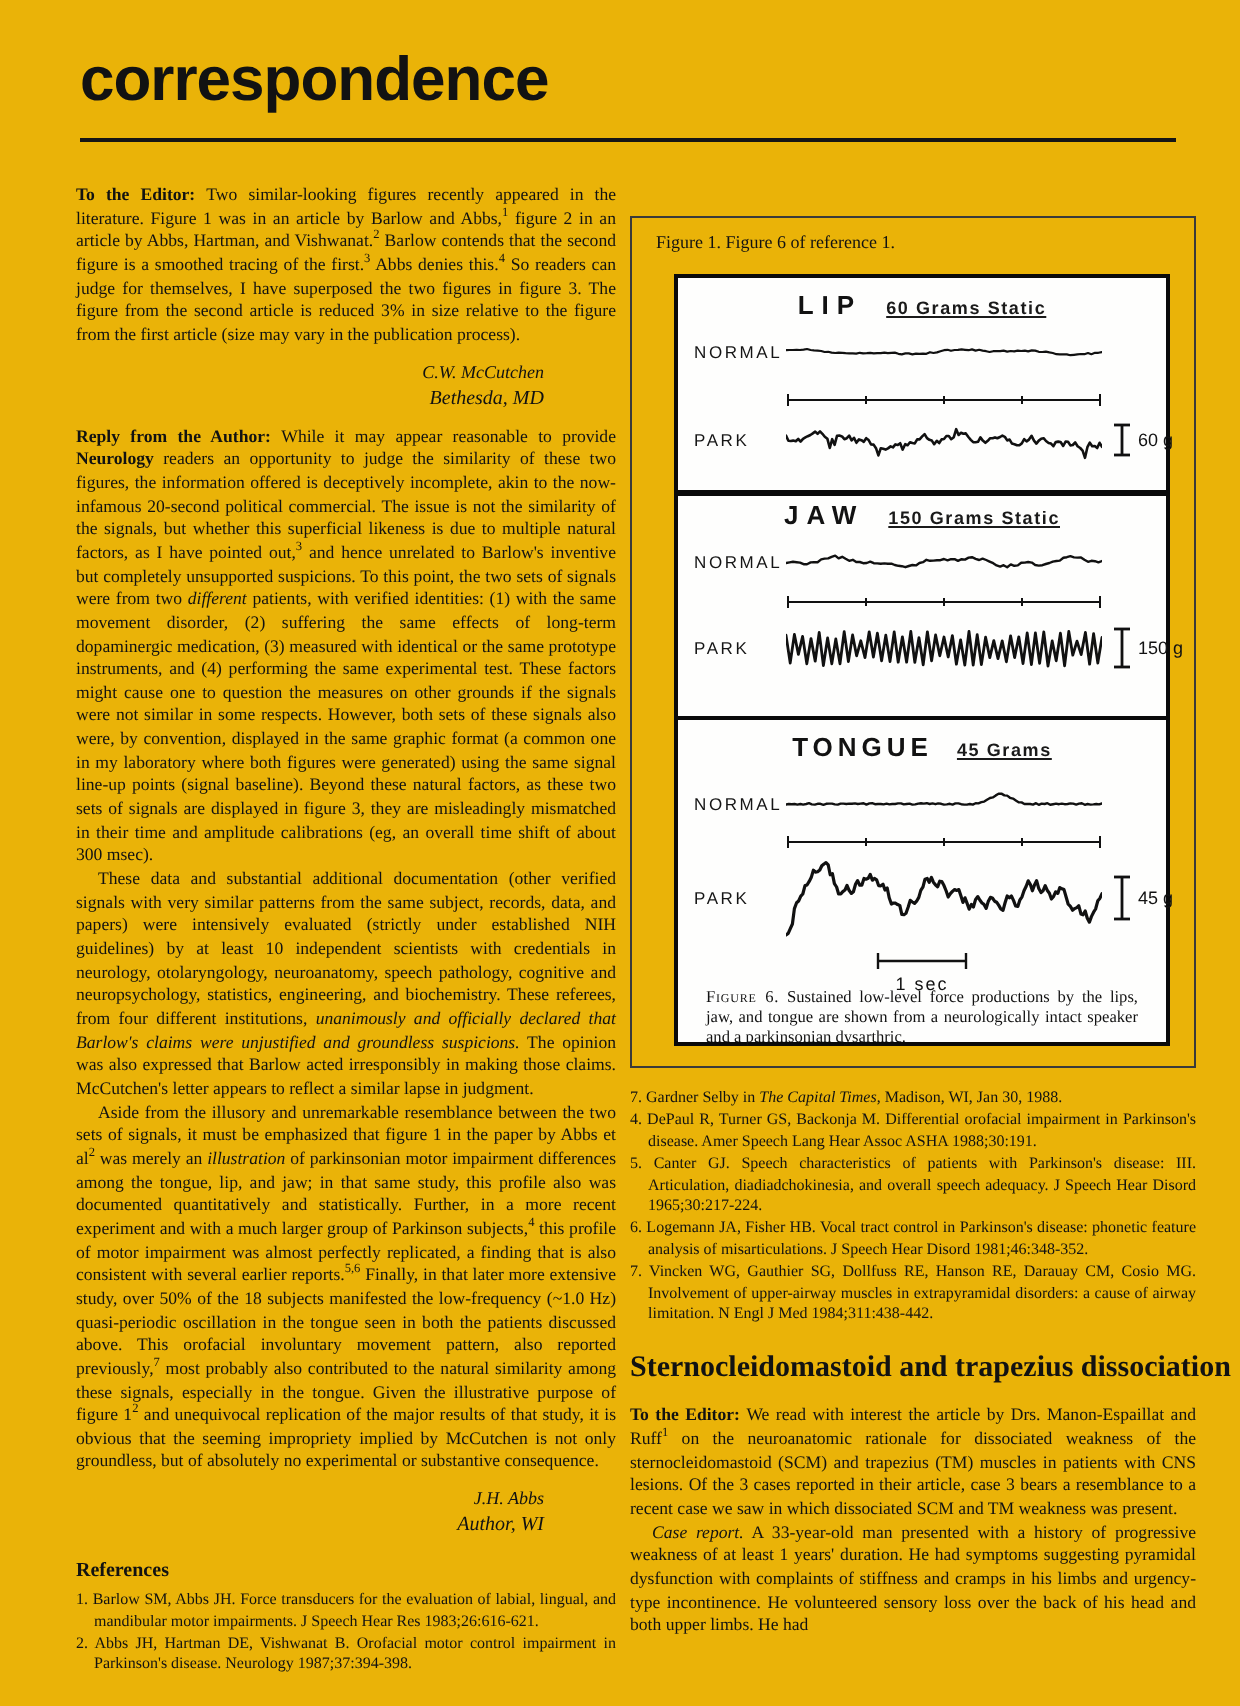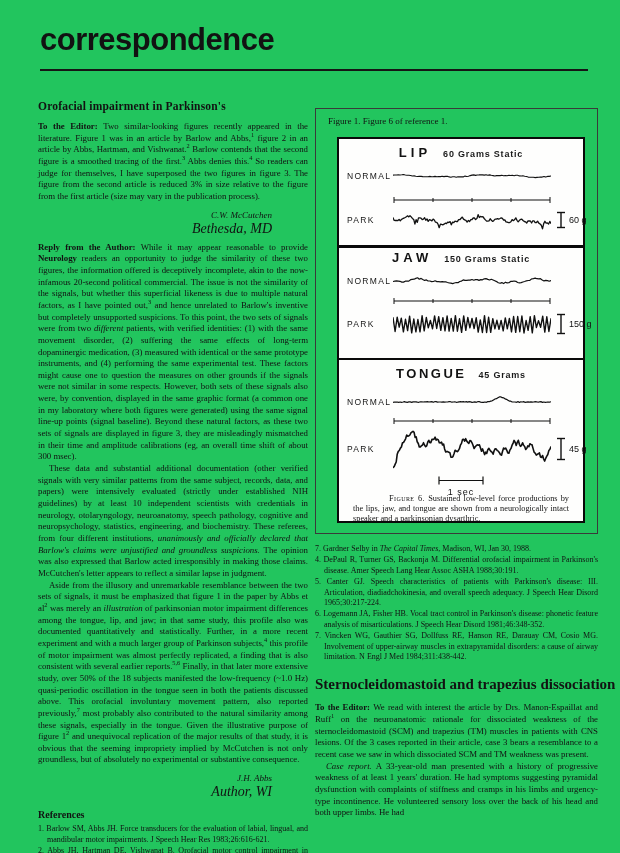--- a/index.html
+++ b/index.html
@@ -3,7 +3,7 @@
 <meta charset="utf-8">
 <style>
   html,body{margin:0;padding:0;background:#d9d9d9;}
-  .page{position:relative;width:620px;height:853px;background:#22c55e;color:#121212;
+  .page{position:relative;width:620px;height:853px;background:#eab308;color:#121212;
         font-family:"Liberation Serif",serif;overflow:hidden;margin:0 auto;}
   .masthead{position:absolute;left:40px;top:22px;margin:0;
         font-family:"Liberation Sans",sans-serif;font-weight:bold;font-size:31px;letter-spacing:-0.5px;}

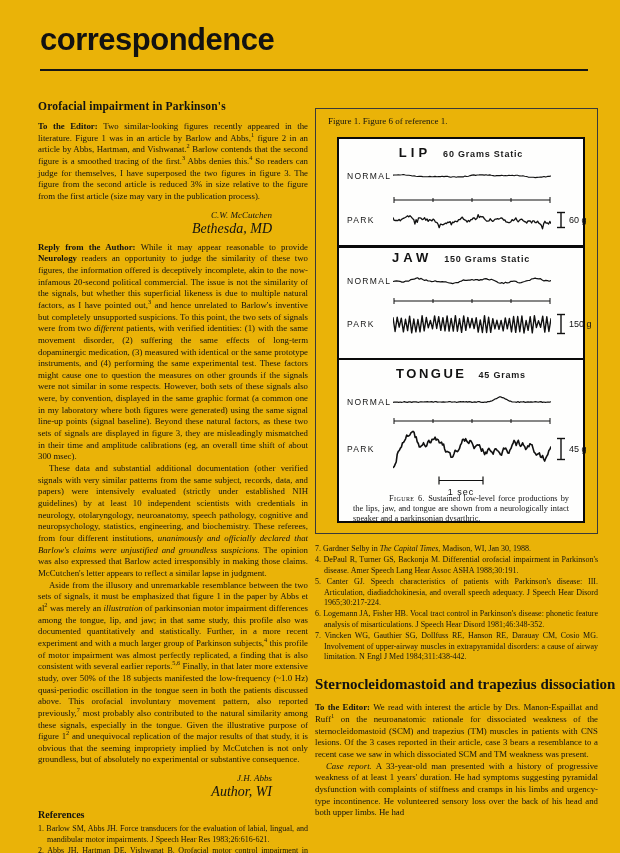--- a/index.html
+++ b/index.html
@@ -56,7 +56,6 @@
   <div class="head-rule"></div>
 
   <div class="col col-left">
-    <h2 class="letter-title">Orofacial impairment in Parkinson's</h2>
     <p class="body"><span class="run-b">To the Editor: </span><span class="run-n">Two similar-looking figures recently appeared in the literature. Figure 1 was in an article by Barlow and Abbs,</span><span class="run-sup">1</span><span class="run-n"> figure 2 in an article by Abbs, Hartman, and Vishwanat.</span><span class="run-sup">2</span><span class="run-n"> Barlow contends that the second figure is a smoothed tracing of the first.</span><span class="run-sup">3</span><span class="run-n"> Abbs denies this.</span><span class="run-sup">4</span><span class="run-n"> So readers can judge for themselves, I have superposed the two figures in figure 3. The figure from the second article is reduced 3% in size relative to the figure from the first article (size may vary in the publication process).</span></p>
     <div class="sig">
       <div>C.W. McCutchen</div>

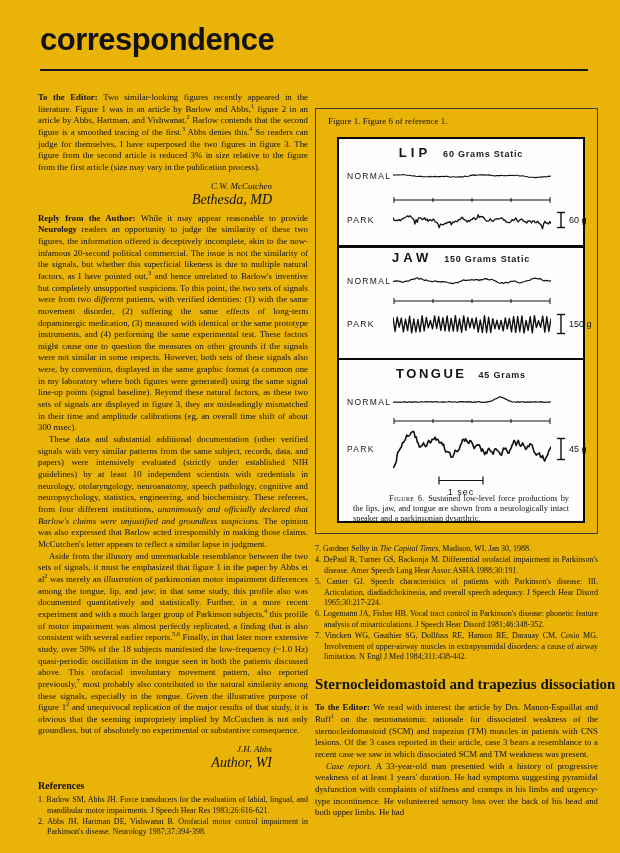--- a/index.html
+++ b/index.html
@@ -34,7 +34,7 @@
   .panel-title{position:absolute;left:0;right:0;display:flex;justify-content:center;align-items:baseline;
            gap:12px;font-family:"Liberation Sans",sans-serif;}
   .pt-main{font-size:13px;letter-spacing:4px;font-weight:bold;}
-  .pt-sub{font-size:9px;letter-spacing:0.8px;font-weight:bold;color:#1a1a1a;}
+  .pt-sub{font-size:9px;letter-spacing:0.8px;font-weight:bold;color:#1a1a1a;text-decoration:underline;}
   .trace-row{position:absolute;left:0;display:flex;align-items:center;}
   .trace-label{width:46px;padding-left:8px;font-family:"Liberation Sans",sans-serif;font-size:8.5px;
            letter-spacing:1.3px;flex:none;color:#151515;}

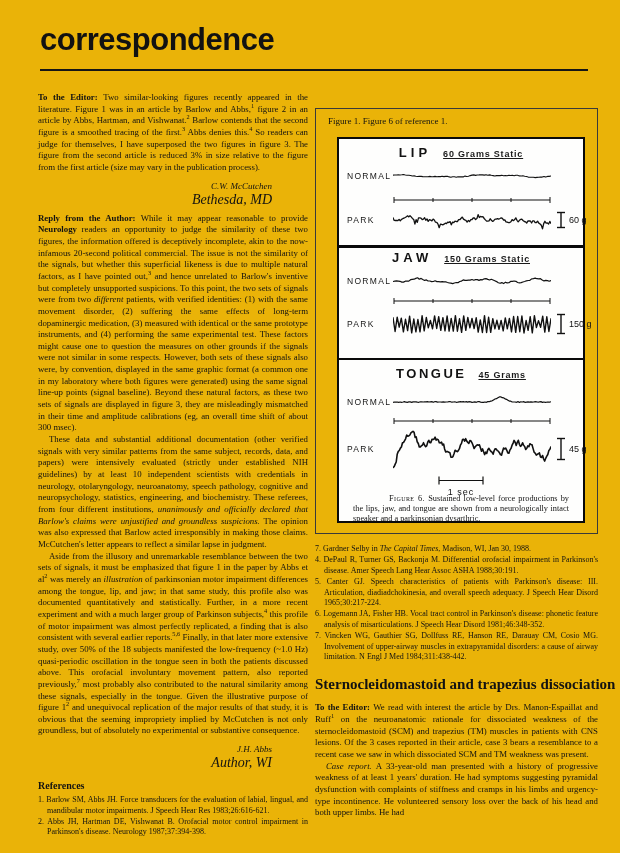--- a/index.html
+++ b/index.html
@@ -16,7 +16,7 @@
   .body{font-size:8.8px;line-height:11.65px;text-align:justify;margin:0;}
   .indent{text-indent:11px;}
   .sig{text-align:right;font-style:italic;font-size:9px;line-height:14px;margin:5px 36px 6px 0;}
-  .sig .place{font-size:14px;}
+  .sig .place{font-size:10px;}
   .refs-title{font-size:10px;font-weight:bold;margin:10px 0 4px 0;}
   .ref{font-size:8px;line-height:10.4px;text-align:justify;margin:0 0 1px 0;padding-left:9px;text-indent:-9px;}
   .run-n{font-style:normal;}

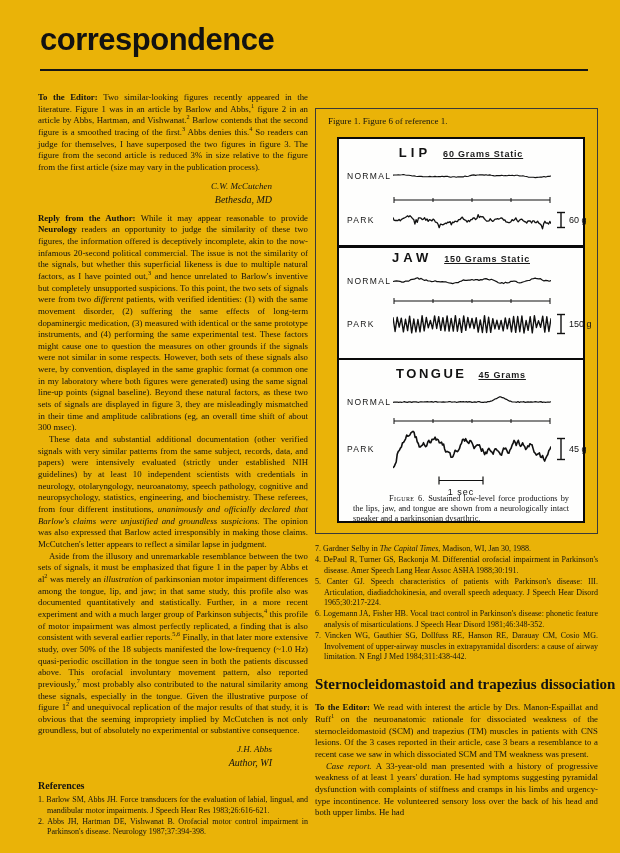--- a/index.html
+++ b/index.html
@@ -23,7 +23,7 @@
   .run-b{font-weight:bold;}
   .run-i{font-style:italic;}
   .run-sup{font-size:6.3px;vertical-align:super;line-height:0;}
-  .run-sc{font-variant:small-caps;letter-spacing:0.4px;margin-left:36px;}
+  .run-sc{font-variant:small-caps;letter-spacing:0.4px;}
   
   .fig-frame{position:relative;margin-top:16px;height:424px;border:1px solid #3a3a3a;}
   .fig-top-caption{position:absolute;left:12px;top:7px;font-size:9px;}

